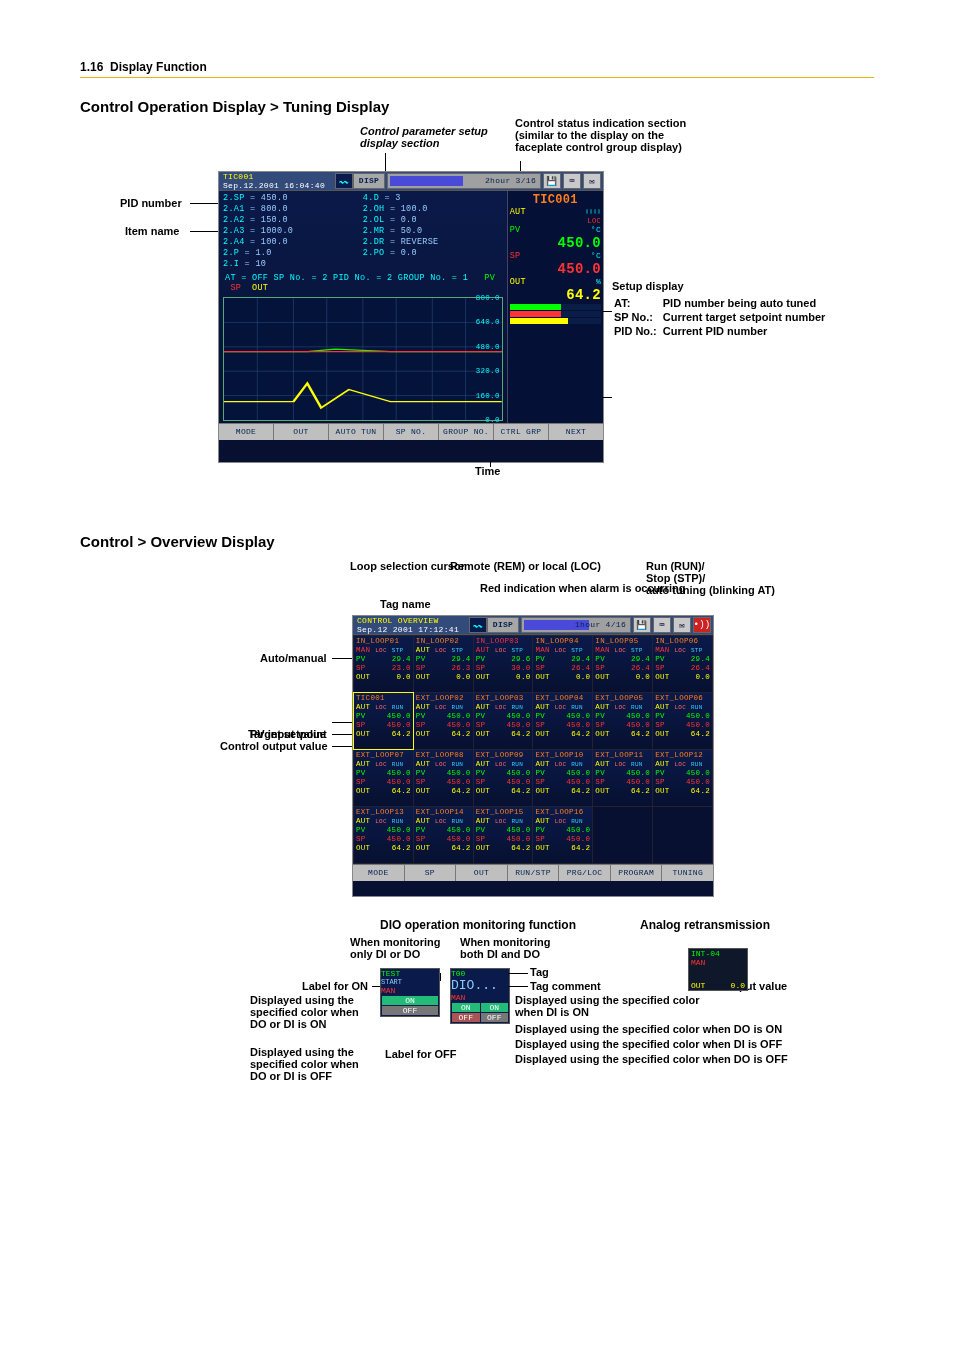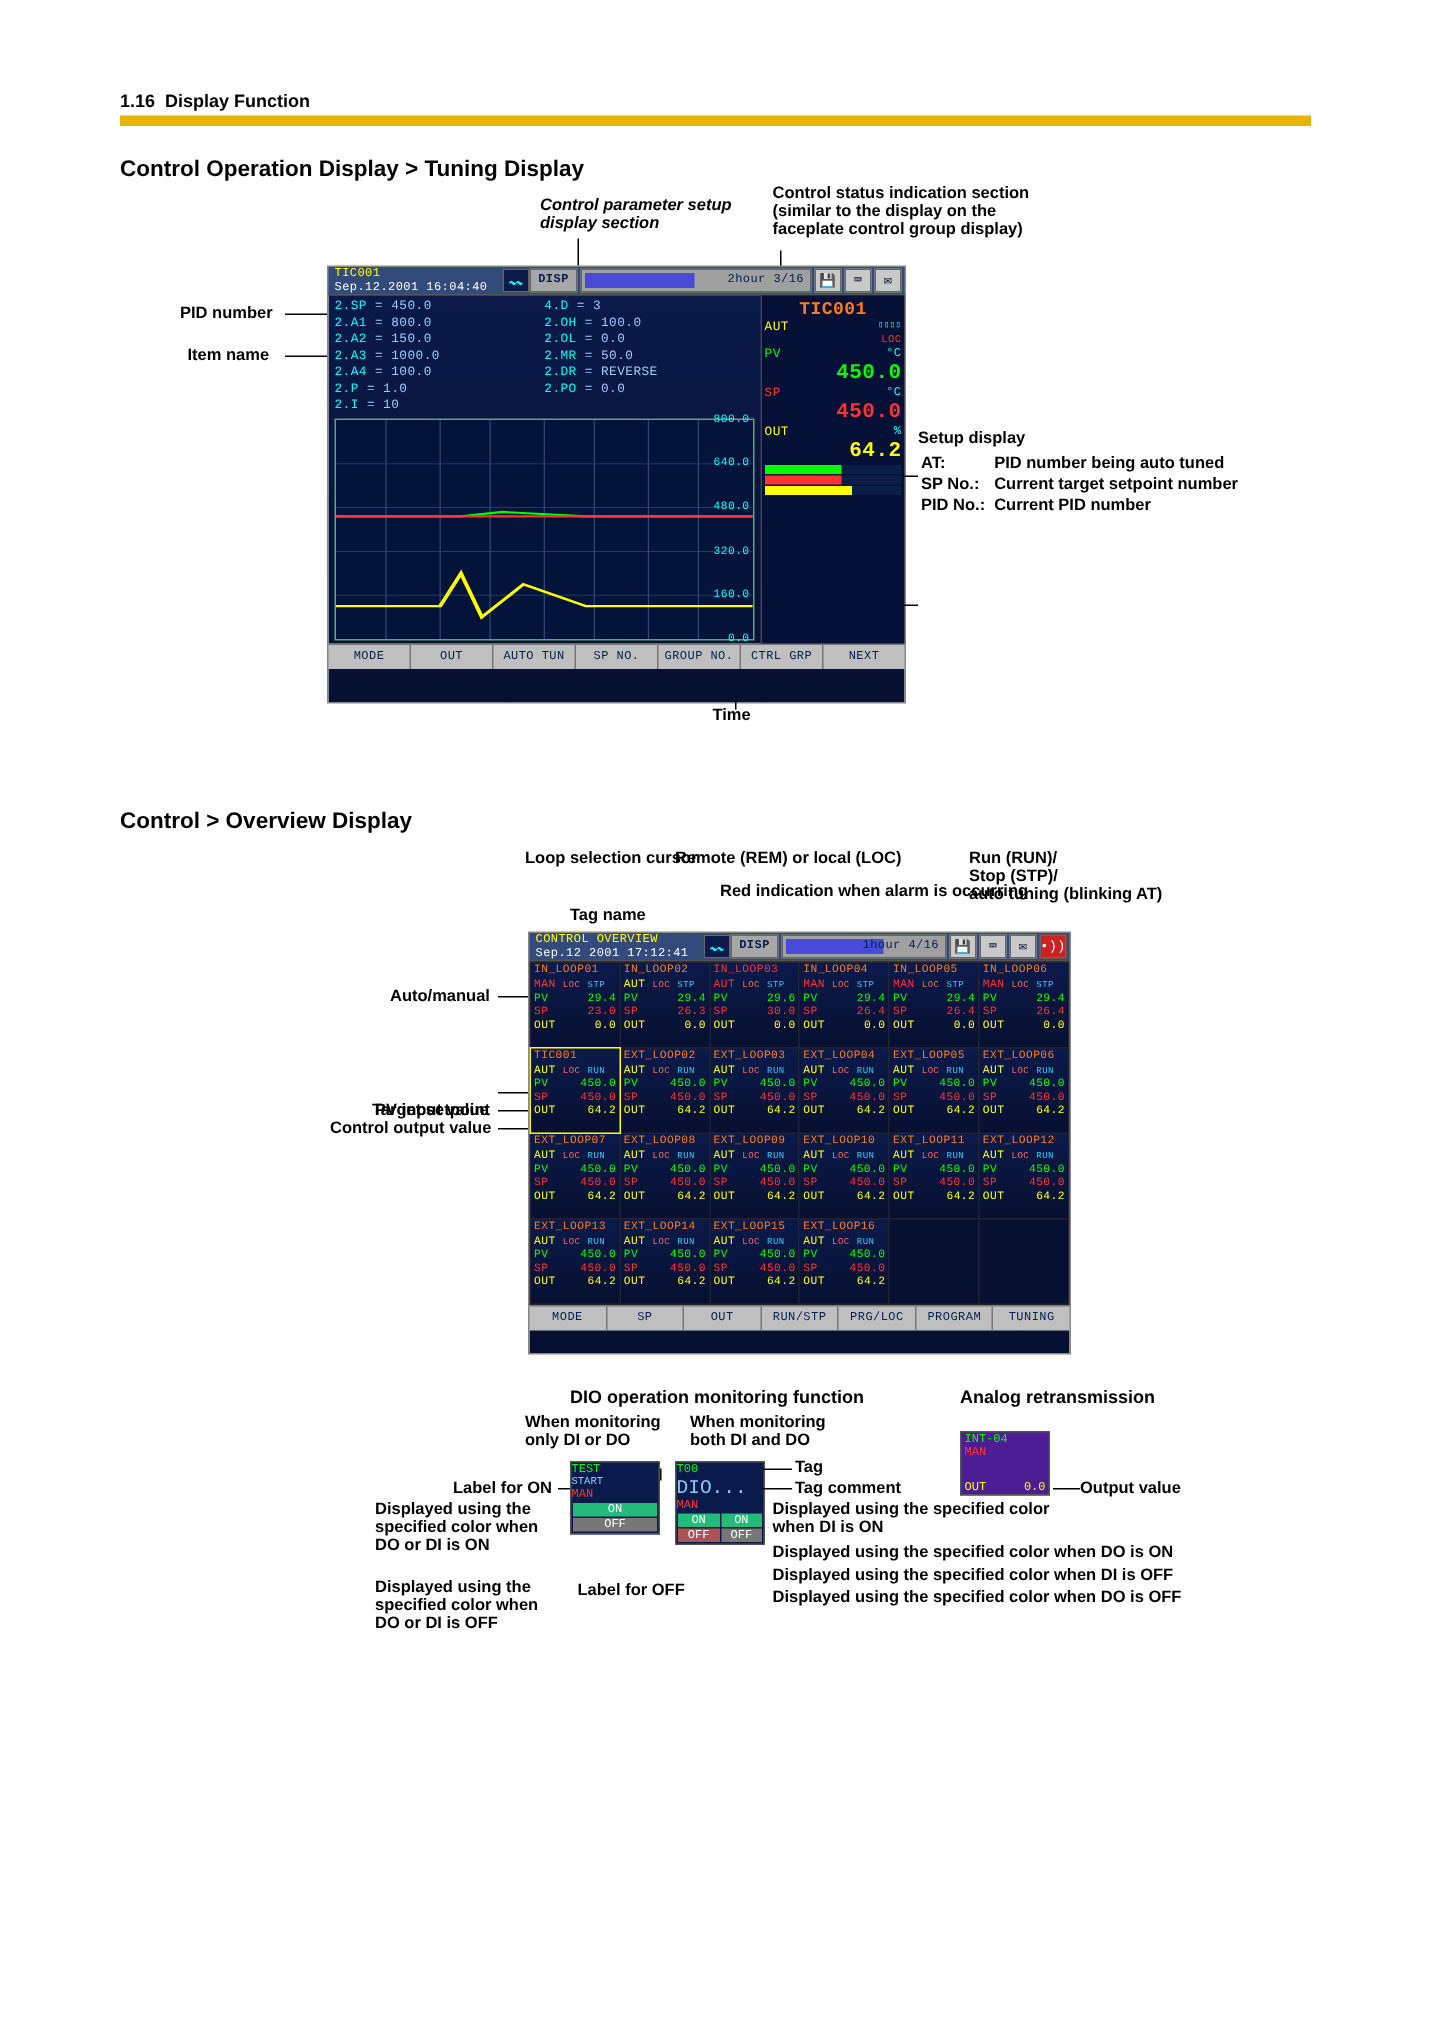--- a/index.html
+++ b/index.html
@@ -11,7 +11,7 @@
     color: #000;
   }
   .header-line {
-    border-bottom: 7px solid #eab308;
+    border-bottom: 1px solid #eab308;
     padding-bottom: 3px;
     margin-bottom: 20px;
     font-weight: bold;

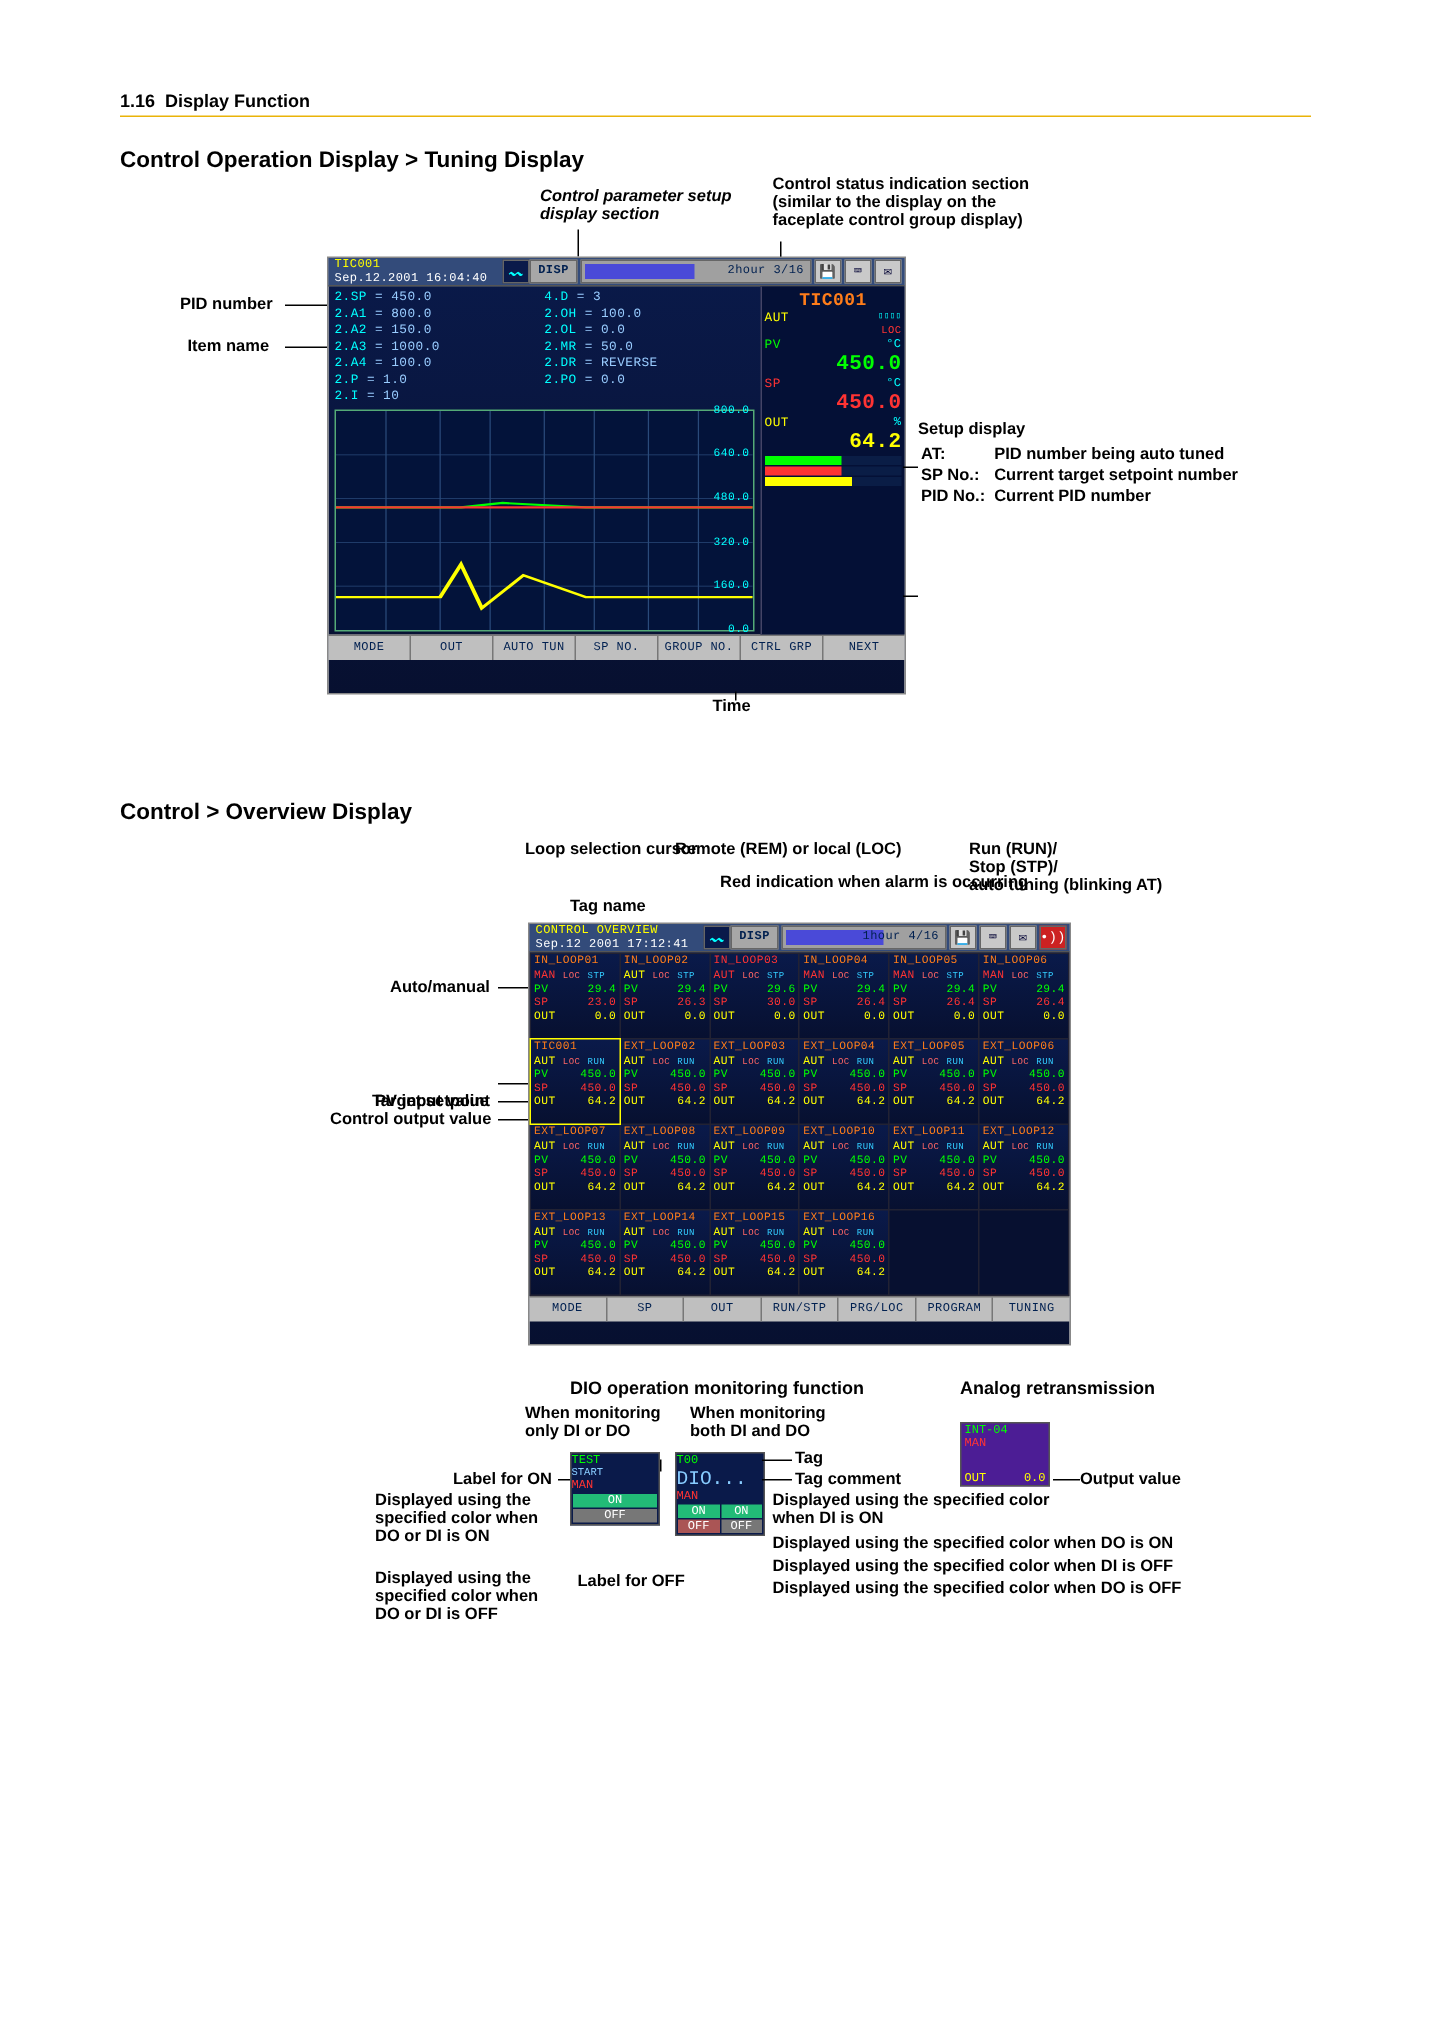--- a/index.html
+++ b/index.html
@@ -146,6 +146,12 @@
             <div class="paramcell"><span class="cyan">2.I</span> <span class="eq">= 10</span></div>
             <div class="paramcell"><span class="cyan"></span> <span class="eq"></span></div>
           </div>
+        <div class="status-line">
+          <span>AT = OFF  SP No. = 2  PID No. = 2  GROUP No. = 1</span>
+          &nbsp; <span class="green">PV</span>
+          &nbsp;<span class="red">SP</span>
+          &nbsp;<span class="yellow">OUT</span>
+        </div>
         <div class="chart">
           <svg viewBox="0 0 100 100" preserveAspectRatio="none" style="position:absolute;inset:0;width:100%;height:100%;">
             <g stroke="#2a4a7a" stroke-width="0.3">

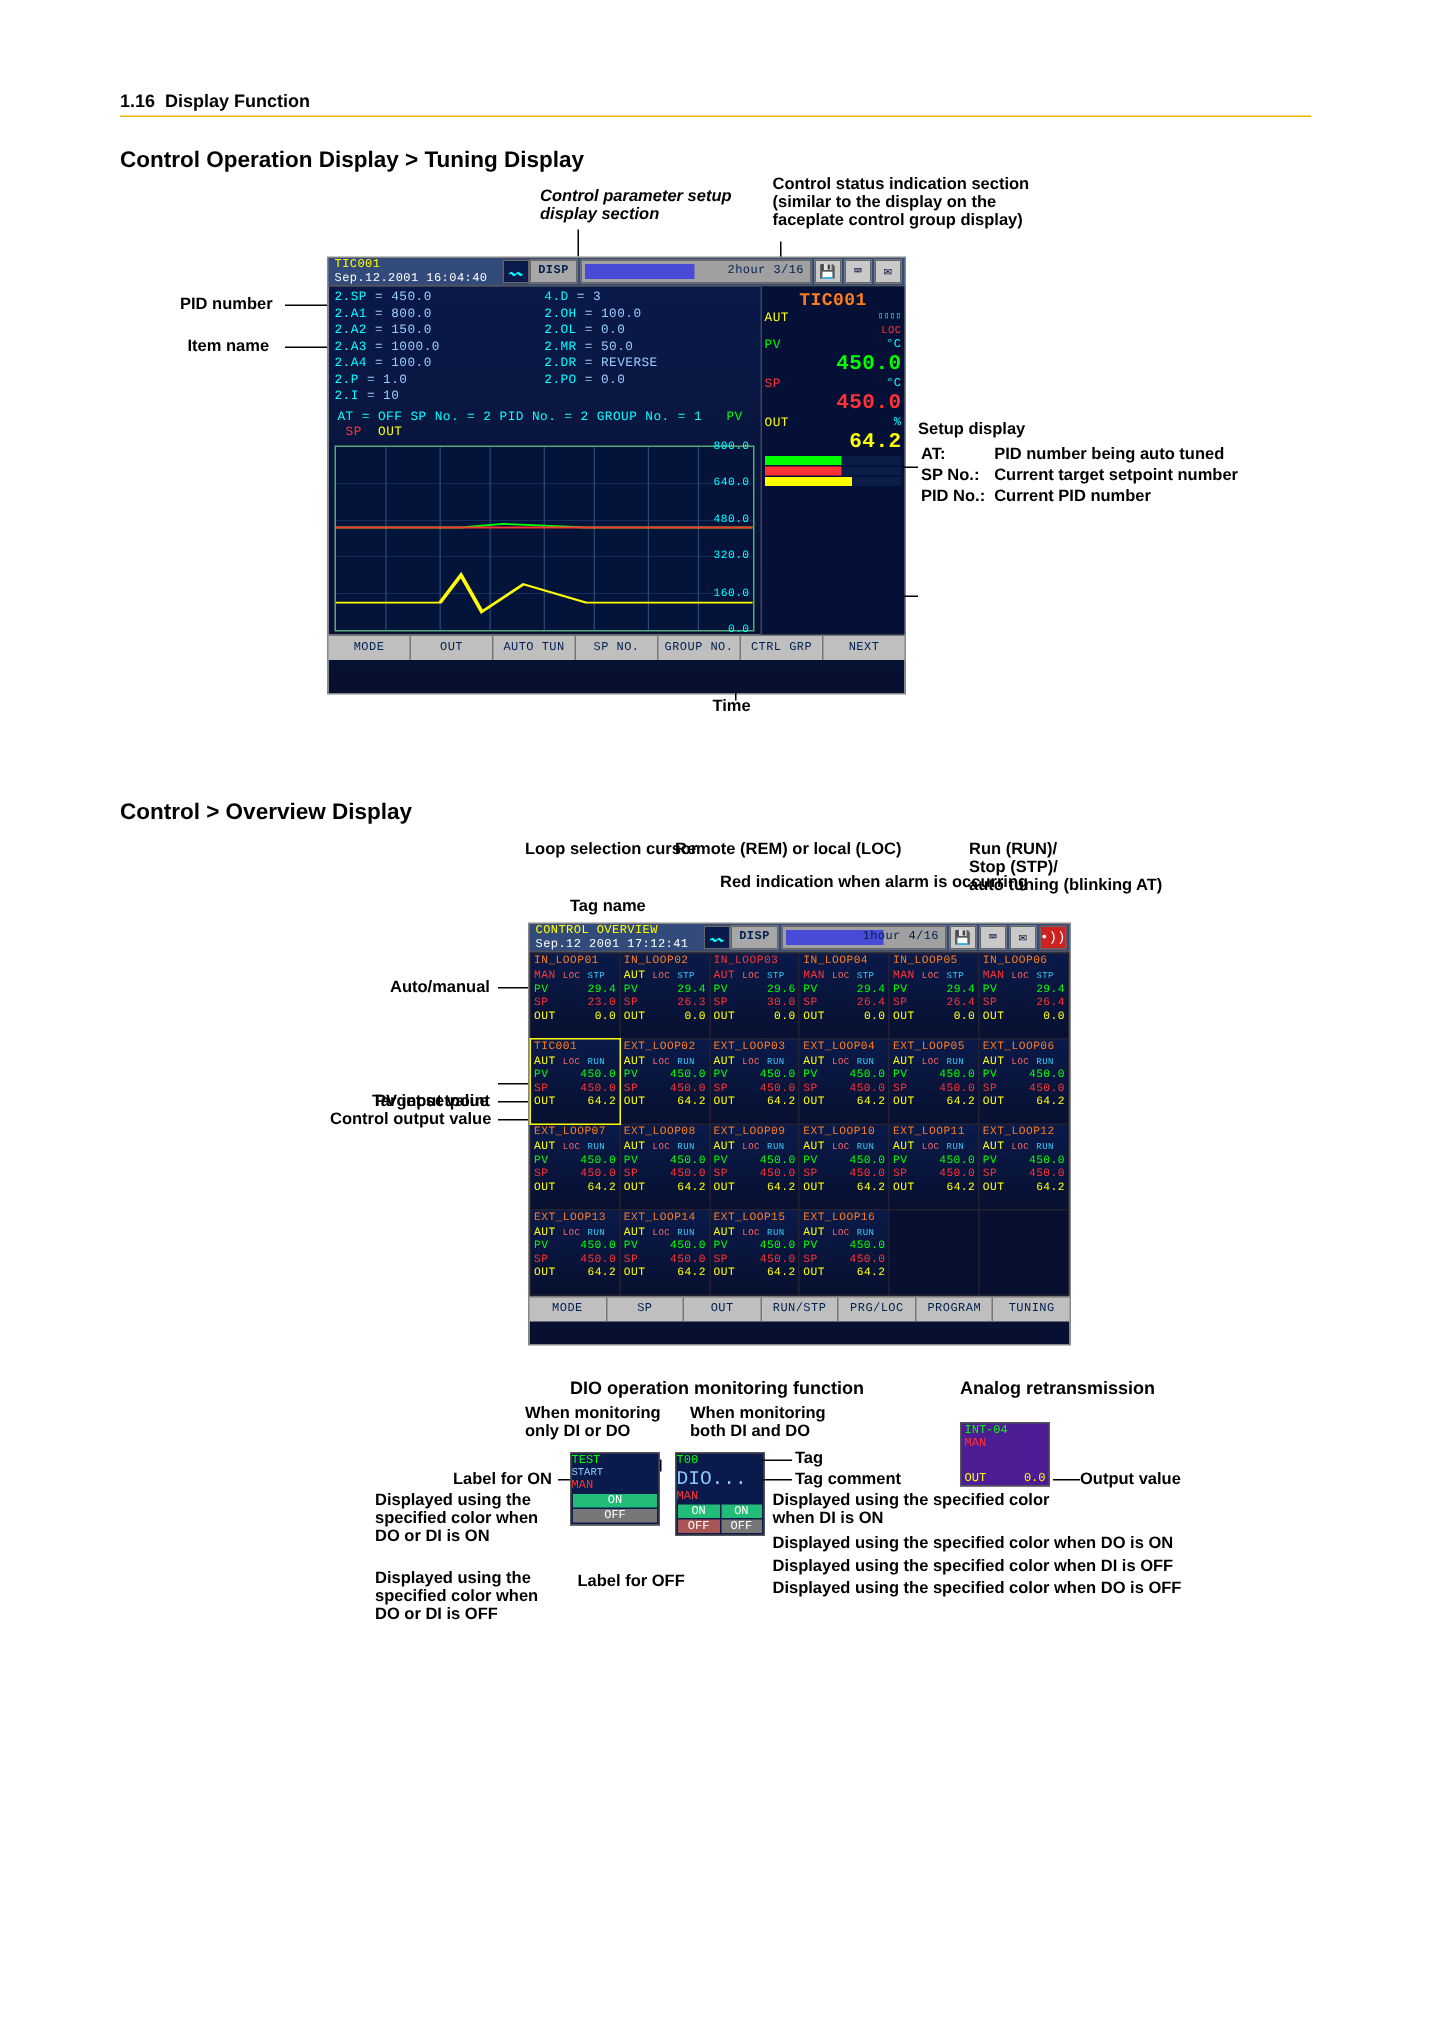--- a/index.html
+++ b/index.html
@@ -80,7 +80,7 @@
   .dio-box .off{ background:#5a1515; color:#fff; text-align:center; margin:1px;}
   .dio-box .onoff2{ display:grid;grid-template-columns:1fr 1fr;gap:1px;margin:1px;}
   .dio-box .onoff2 div{text-align:center;color:#fff;}
-  .retrans{ position:absolute; width:58px; background:#4c1d95; border:1px solid #555; font-family:"Courier New",monospace; font-size:8px;}
+  .retrans{ position:absolute; width:58px; background:#0f172a; border:1px solid #555; font-family:"Courier New",monospace; font-size:8px;margin-left:48px;}
   .retrans .t{color:#0f0;} .retrans .m{color:#f33;}
   .retrans .orow{display:flex;justify-content:space-between;color:#ff0;padding:0 2px;}
 </style>

